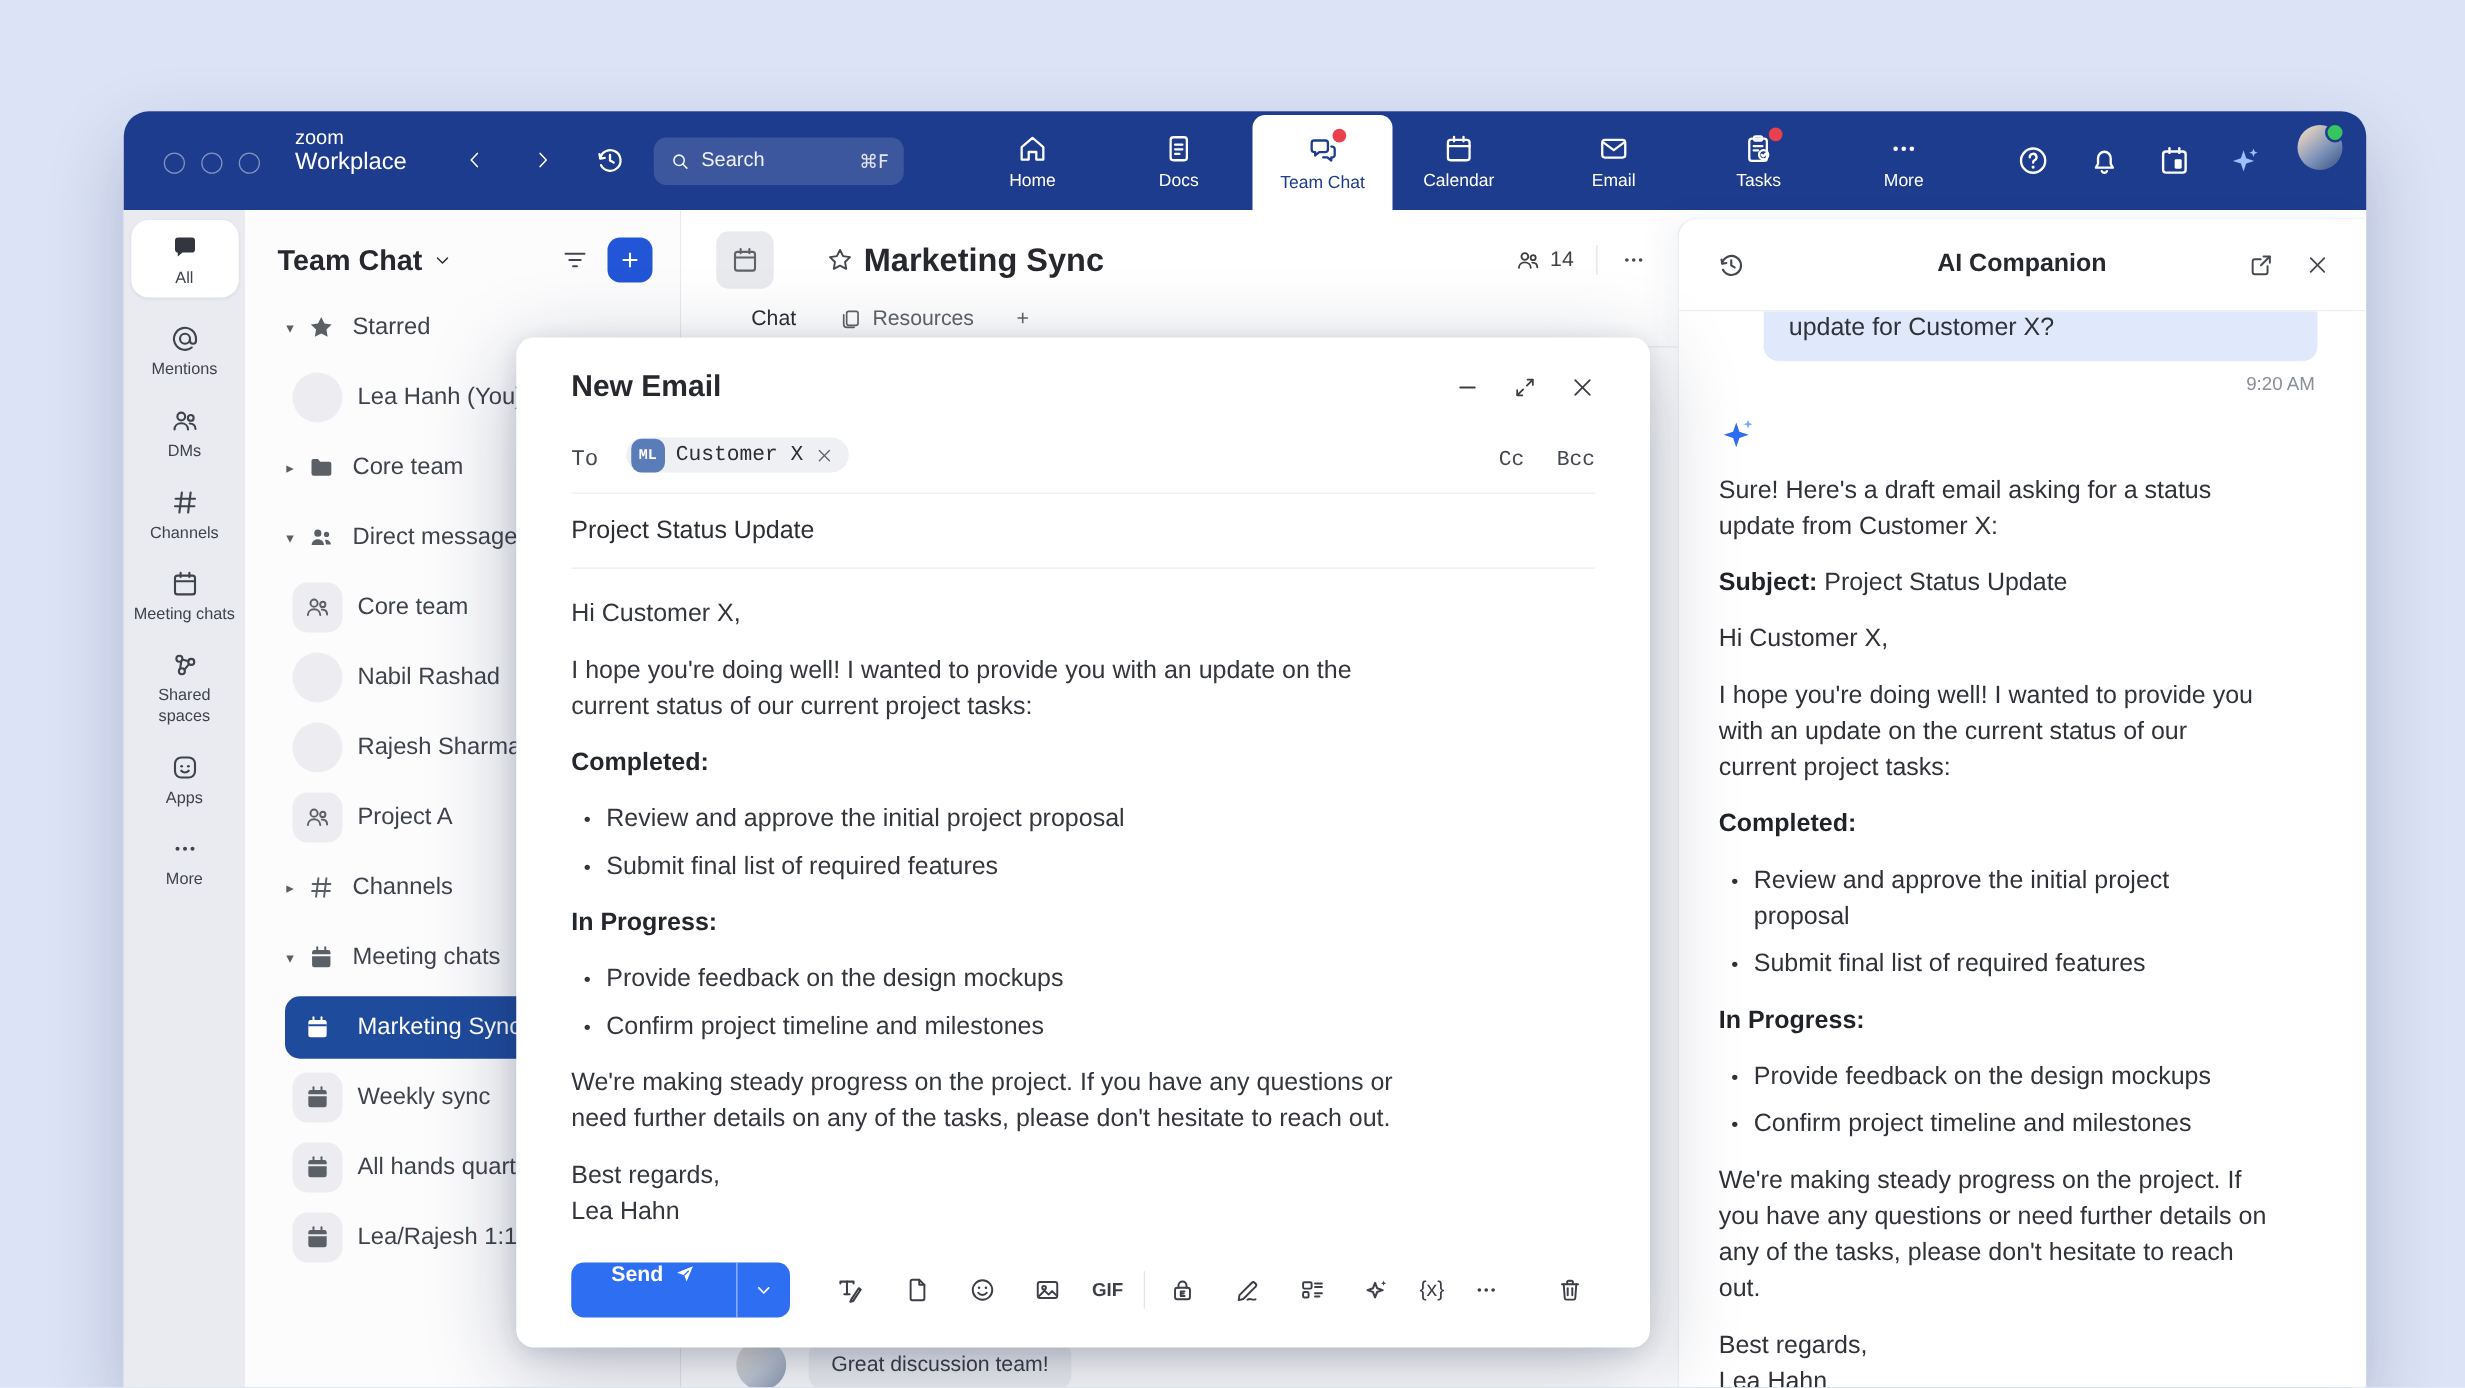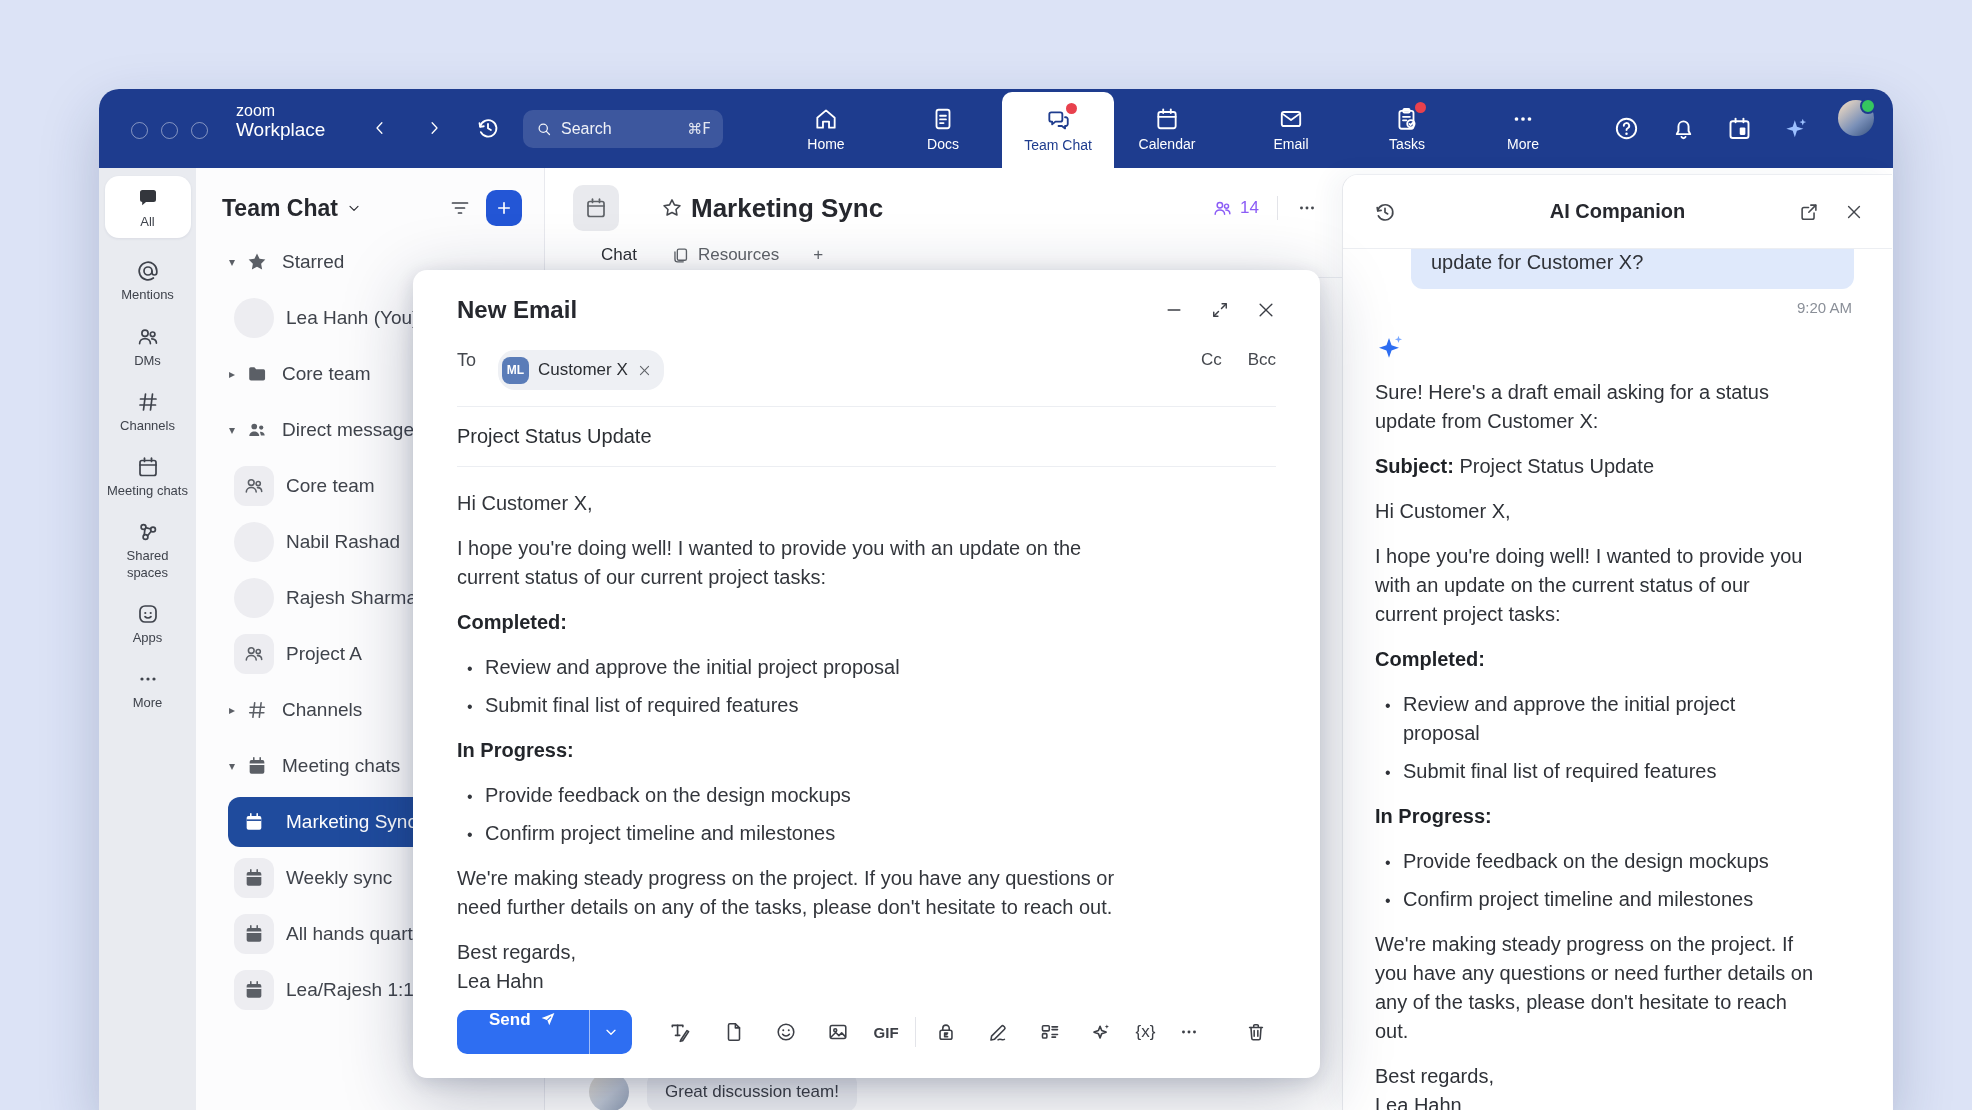--- a/index.html
+++ b/index.html
@@ -58,7 +58,7 @@
   .m-ico{width:46px;height:46px;border-radius:10px;background:#e9eaee;color:#5f6368;display:flex;align-items:center;justify-content:center;}
   .m-star{margin-left:42px;color:#45484e;width:22px;height:22px;}
   .m-title{margin-left:8px;font-size:26px;font-weight:700;color:#26282e;}
-  .m-right{margin-left:auto;display:flex;align-items:center;gap:18px;color:#8b5cf6;font-size:17px;}
+  .m-right{margin-left:auto;display:flex;align-items:center;gap:18px;color:#404040;font-size:17px;}
   .m-count{display:flex;align-items:center;gap:7px;}
   .m-div{width:1px;height:24px;background:#e3e4e9;}
   .tabs{display:flex;align-items:center;gap:34px;margin:14px 0 0 56px;padding-bottom:12px;border-bottom:1px solid #eceef2;font-size:17px;color:#5f6368;width:calc(100% - 56px);}

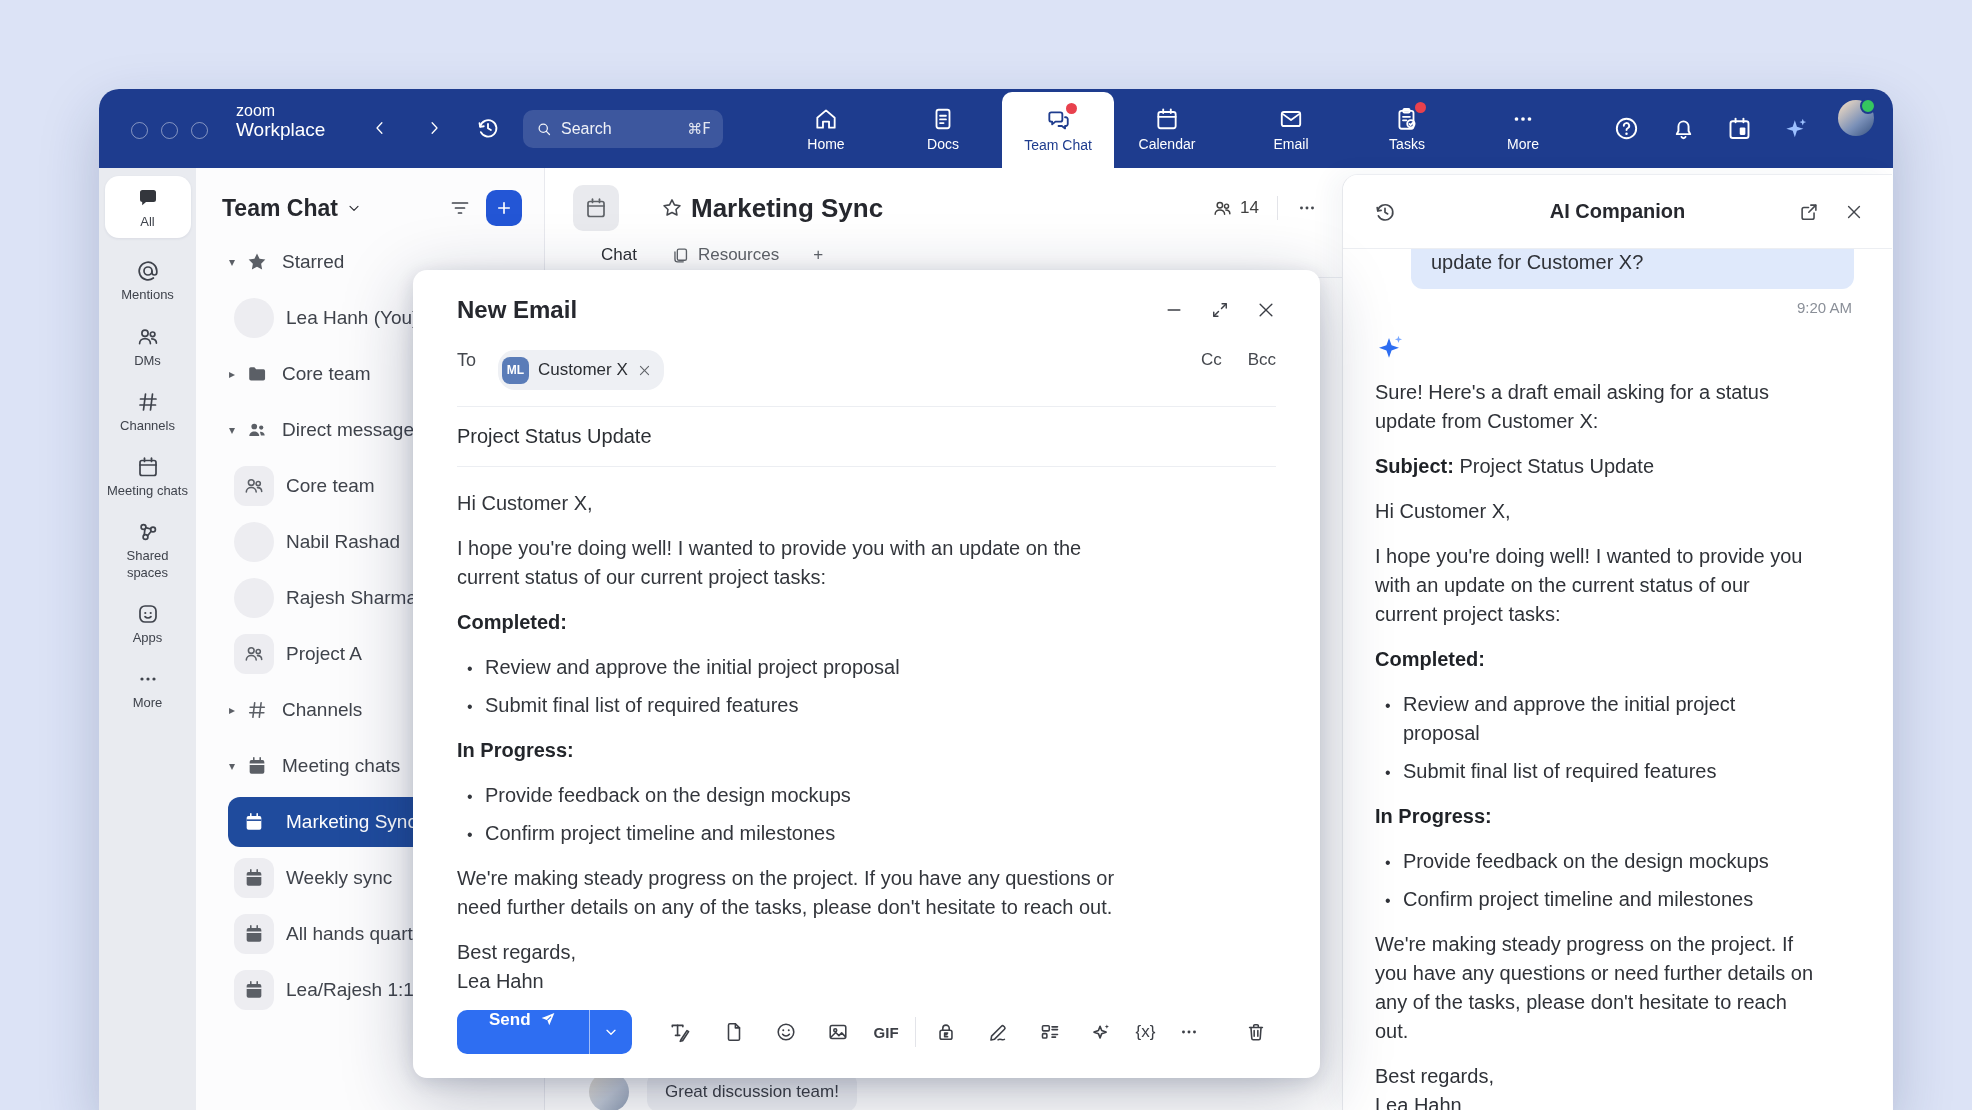--- a/index.html
+++ b/index.html
@@ -89,7 +89,7 @@
   .md-head{display:flex;align-items:center;margin-top:26px;}
   .md-title{font-size:24px;font-weight:700;color:#26282e;}
   .md-ctrl{margin-left:auto;display:flex;gap:26px;color:#3c3f46;align-items:center;}
-  .md-to{display:flex;align-items:flex-start;margin-top:26px;font-size:18px;color:#45484e;}
+  .md-to{display:flex;align-items:flex-end;margin-top:26px;font-size:18px;color:#45484e;font-family:Liberation Mono, monospace;}
   .chip{margin-left:22px;display:flex;align-items:center;gap:9px;background:#eef0f4;border-radius:17px;height:40px;padding:0 12px 0 4px;}
   .chip .mlav{width:27px;height:27px;border-radius:8px;background:#5a7cb8;color:#fff;font-size:12px;font-weight:700;display:flex;align-items:center;justify-content:center;}
   .chip .nm{font-size:17px;color:#2b2e33;}

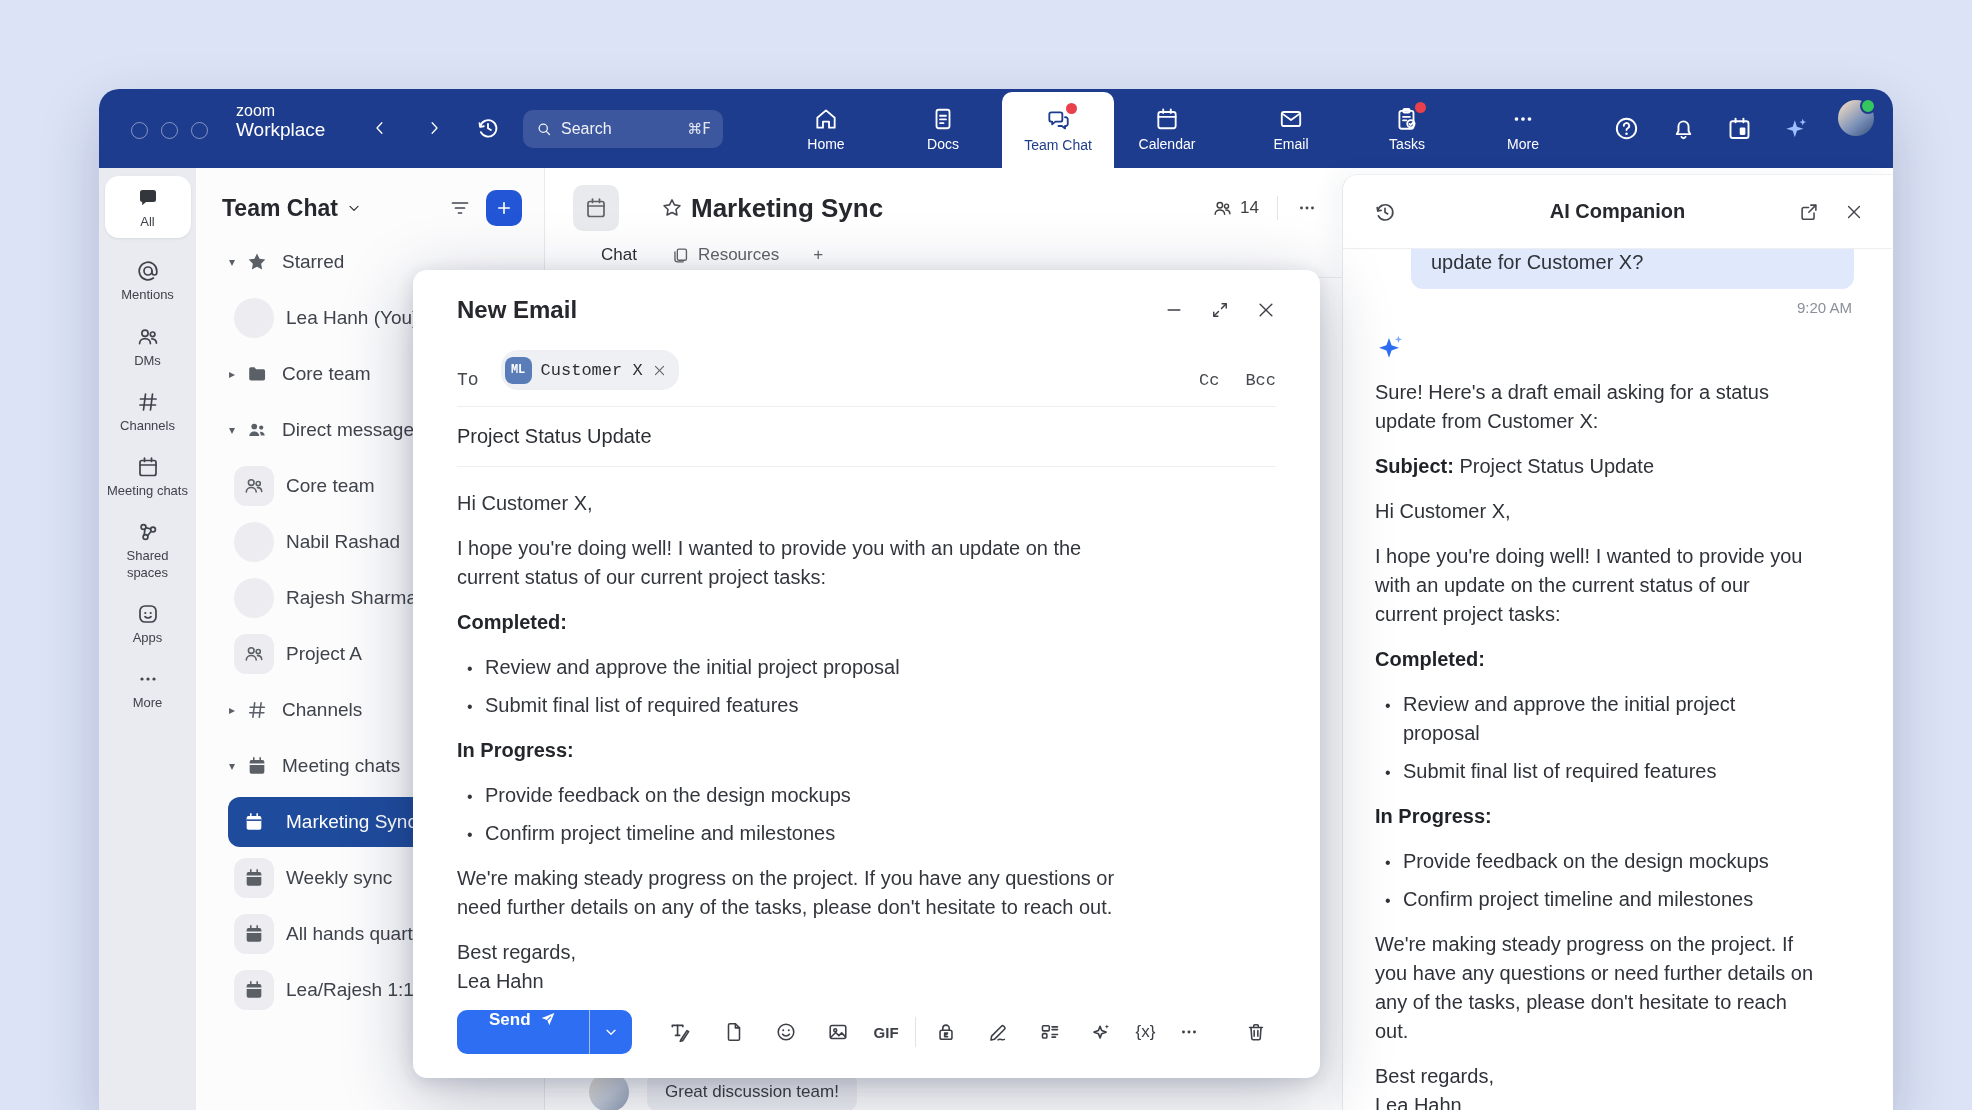--- a/index.html
+++ b/index.html
@@ -90,7 +90,7 @@
   .md-title{font-size:24px;font-weight:700;color:#26282e;}
   .md-ctrl{margin-left:auto;display:flex;gap:26px;color:#3c3f46;align-items:center;}
   .md-to{display:flex;align-items:flex-end;margin-top:26px;font-size:18px;color:#45484e;font-family:Liberation Mono, monospace;}
-  .chip{margin-left:22px;display:flex;align-items:center;gap:9px;background:#eef0f4;border-radius:17px;height:40px;padding:0 12px 0 4px;}
+  .chip{margin-left:22px;display:flex;align-items:center;gap:9px;background:#eef0f4;border-radius:17px;height:28px;padding:0 12px 0 4px;}
   .chip .mlav{width:27px;height:27px;border-radius:8px;background:#5a7cb8;color:#fff;font-size:12px;font-weight:700;display:flex;align-items:center;justify-content:center;}
   .chip .nm{font-size:17px;color:#2b2e33;}
   .chip .x{color:#5f6368;}

